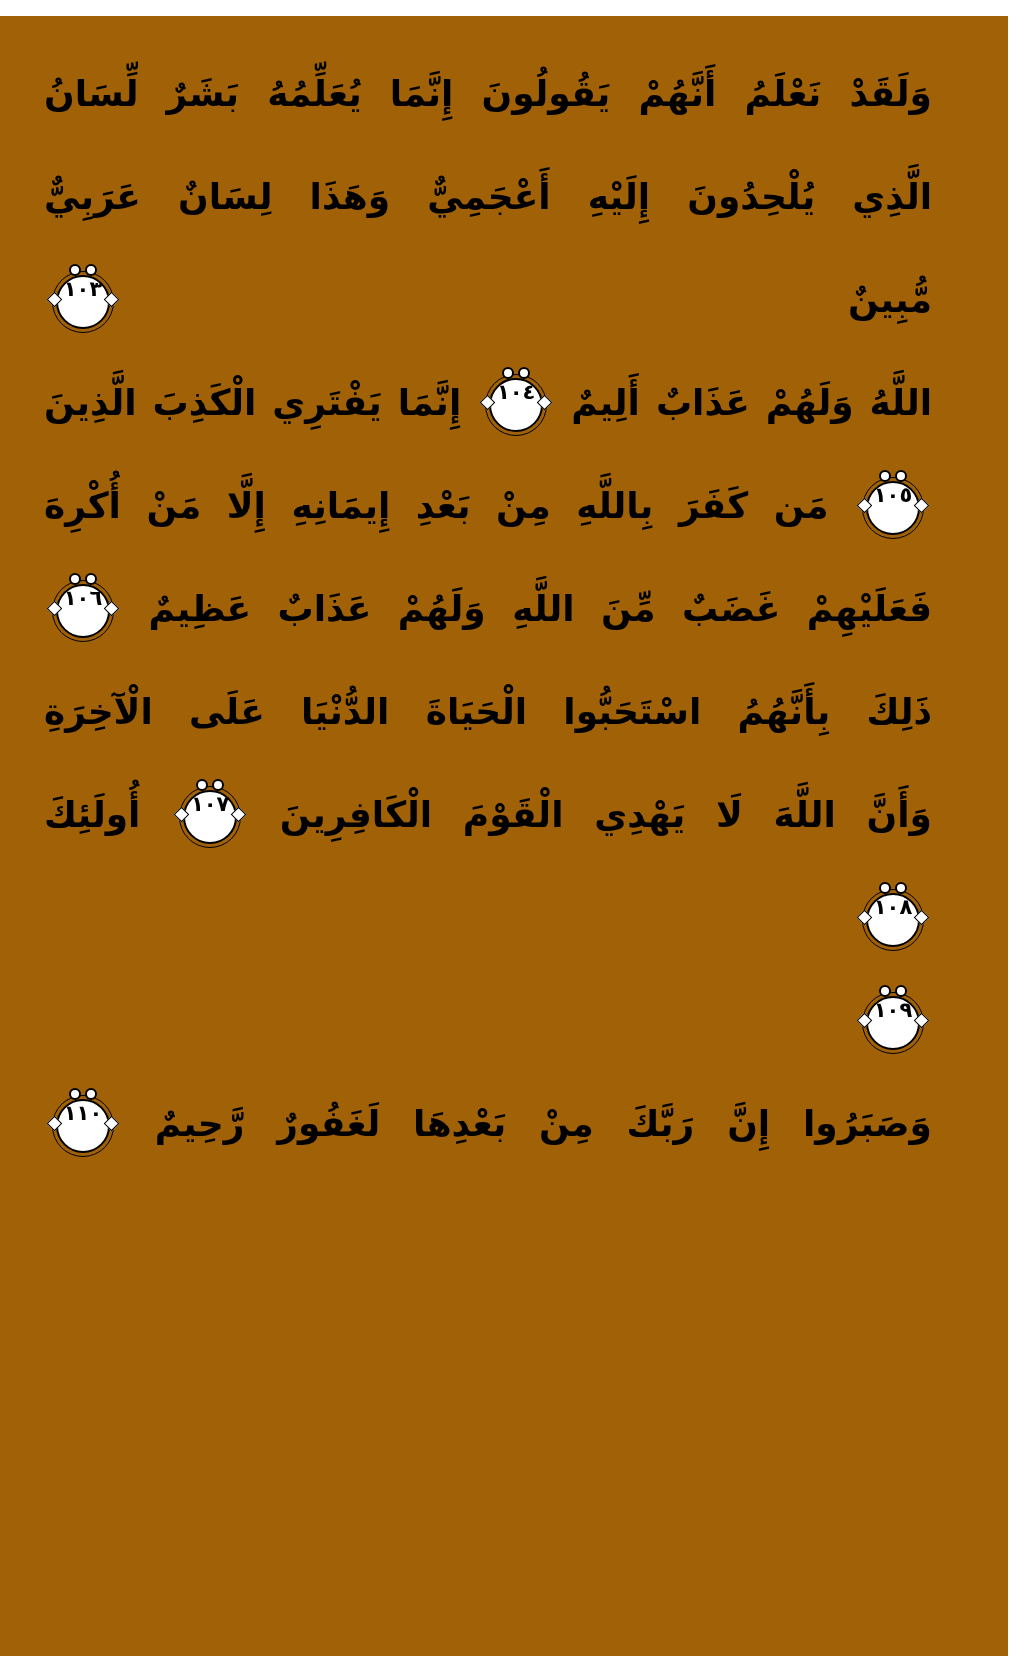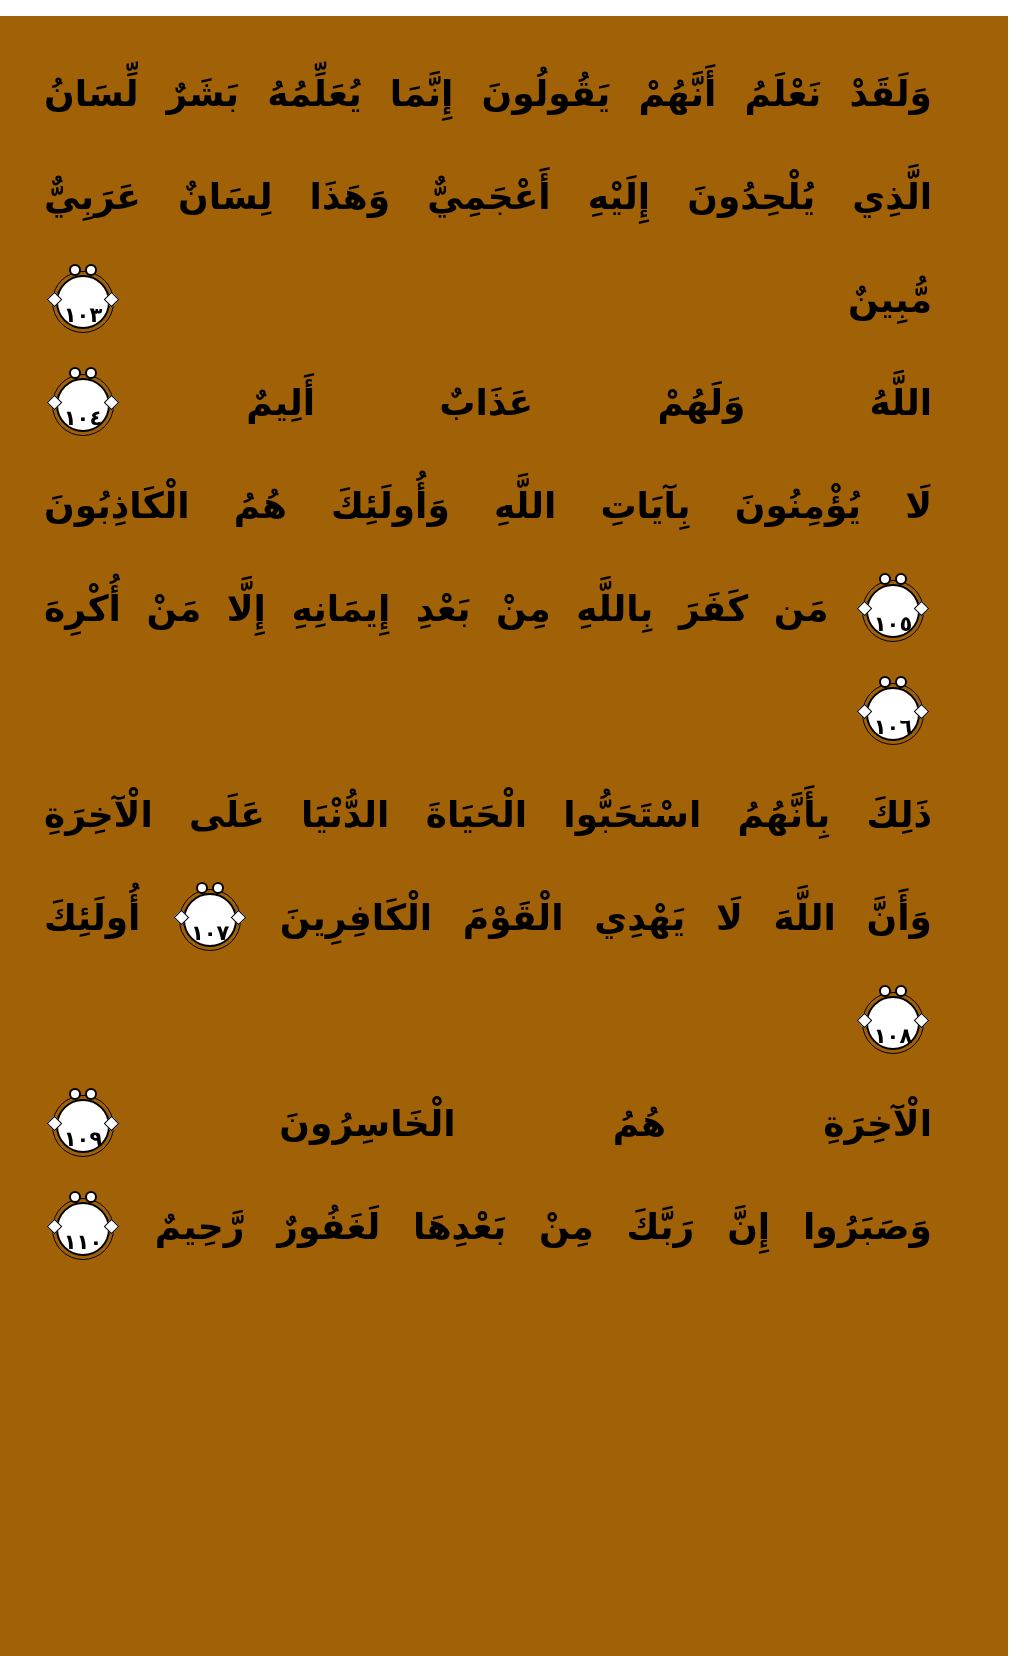--- a/index.html
+++ b/index.html
@@ -35,7 +35,7 @@
   .ayah-marker {
     position: relative;
     display: inline-flex;
-    align-items: flex-end;
+    align-items: flex-start;
     justify-content: center;
     vertical-align: middle;
     width: 50px;

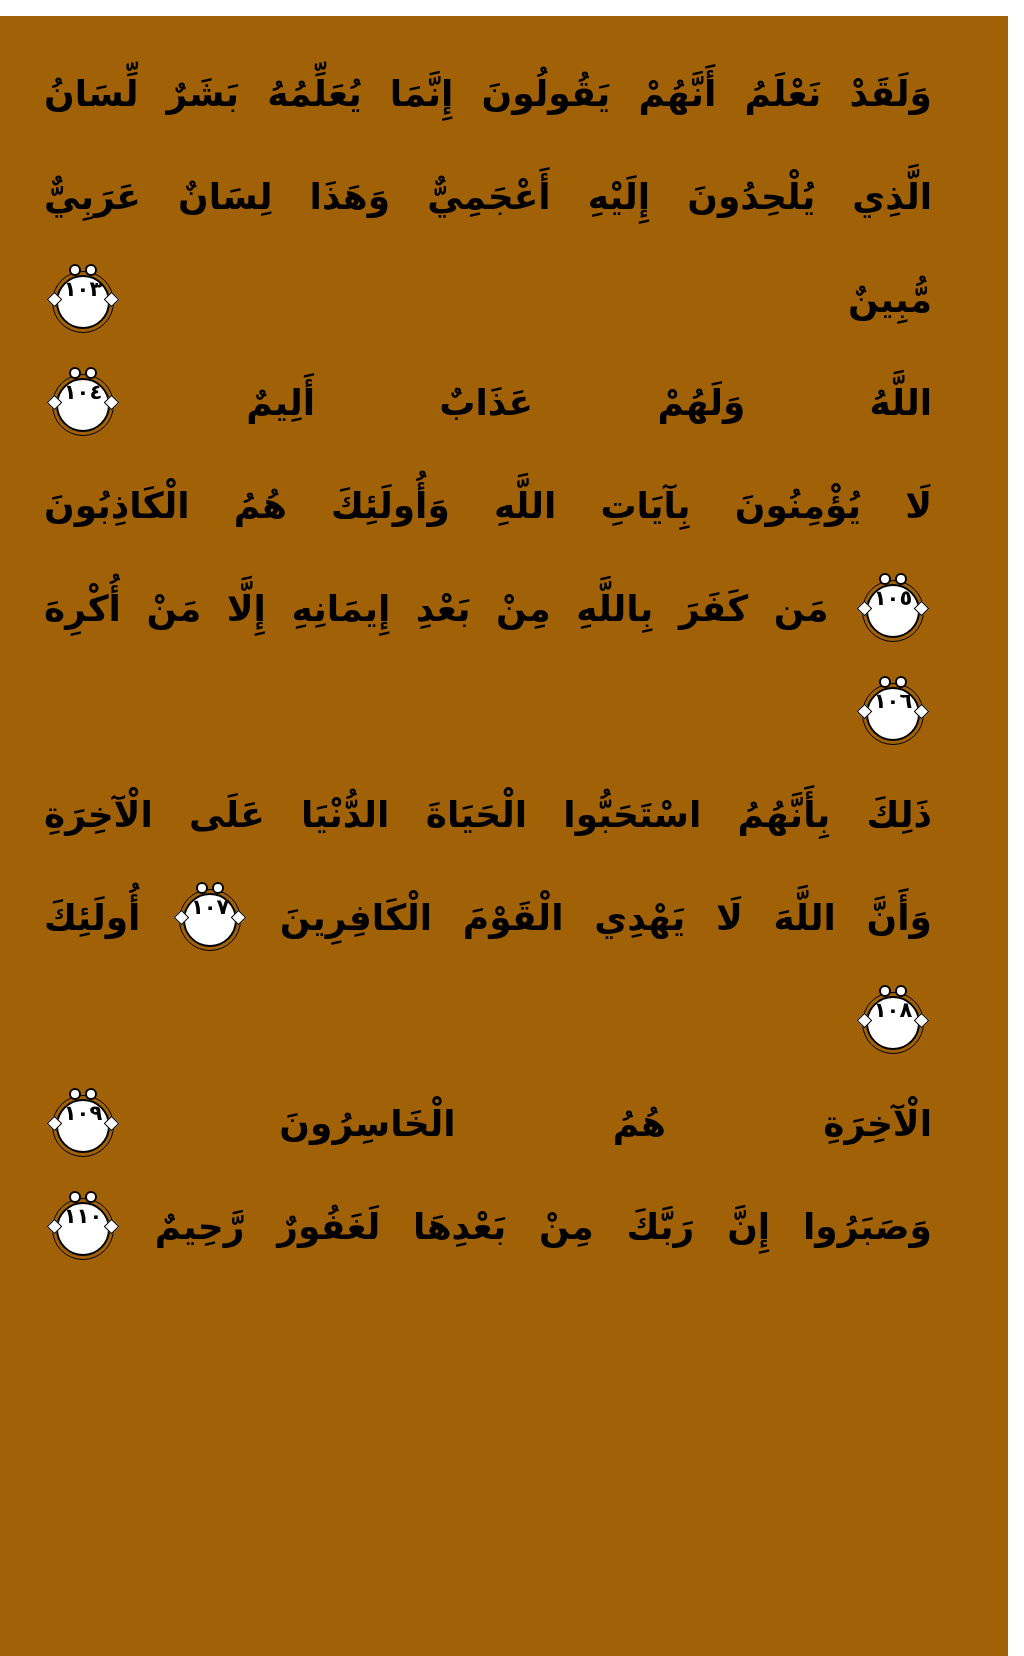--- a/index.html
+++ b/index.html
@@ -113,6 +113,7 @@
         <span class="marker-petal right"></span>
         <span class="ayah-number">١٠٤</span>
       </span>
+    <span class="ayah-text">إِنَّمَا يَفْتَرِي الْكَذِبَ الَّذِينَ</span>
   </div>
 
   <div class="quran-line">

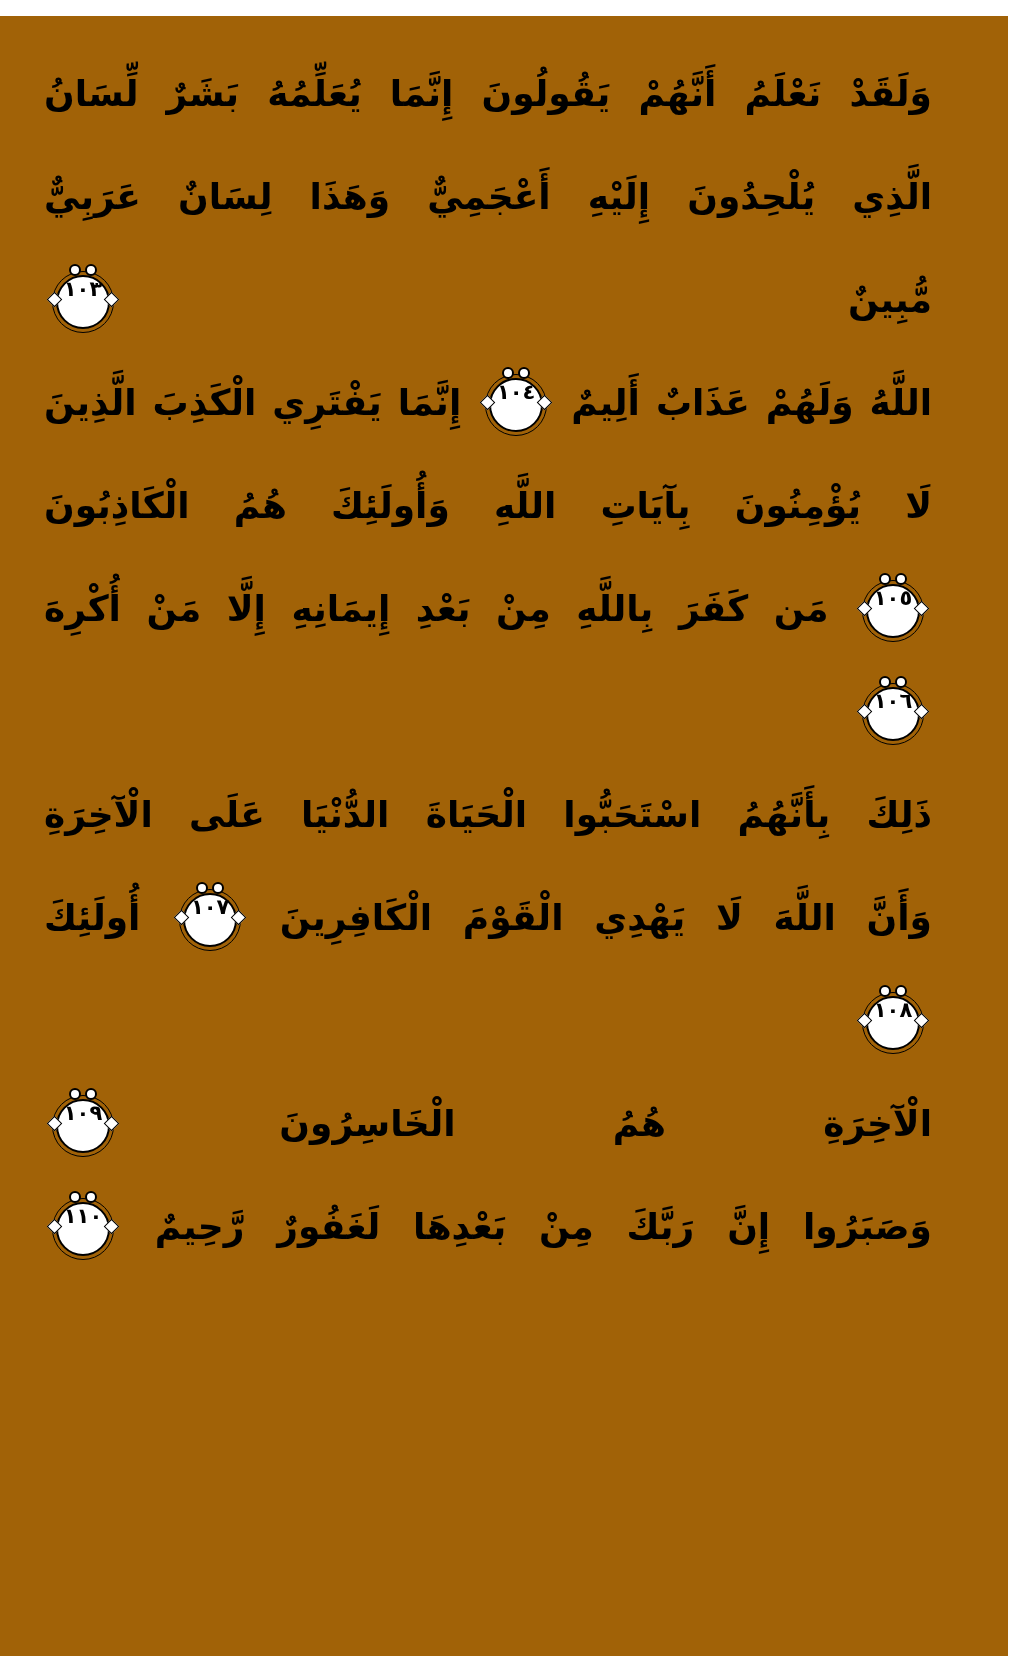--- a/index.html
+++ b/index.html
@@ -116,9 +116,6 @@
     <span class="ayah-text">إِنَّمَا يَفْتَرِي الْكَذِبَ الَّذِينَ</span>
   </div>
 
-  <div class="quran-line">
-    <span class="ayah-text">لَا يُؤْمِنُونَ بِآيَاتِ اللَّهِ وَأُولَئِكَ هُمُ الْكَاذِبُونَ</span>
-  </div>
 
   <div class="quran-line">
     <span class="ayah-marker">

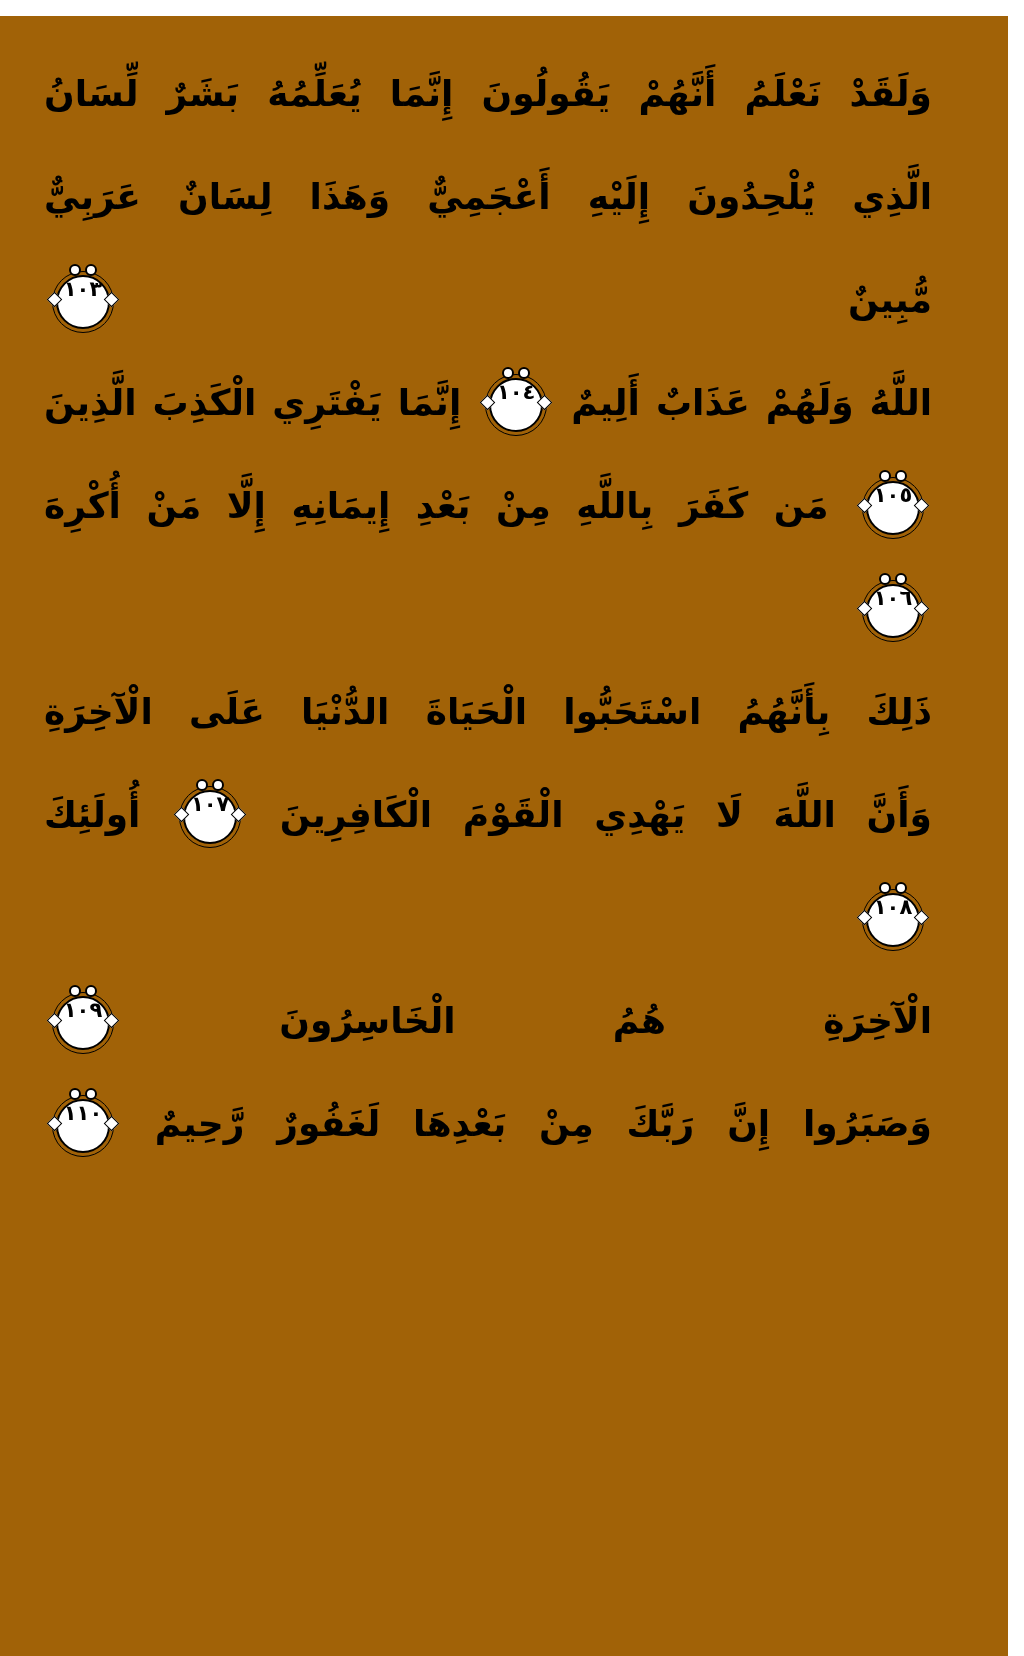--- a/index.html
+++ b/index.html
@@ -130,6 +130,7 @@
 
 
   <div class="quran-line">
+    <span class="ayah-text">فَعَلَيْهِمْ غَضَبٌ مِّنَ اللَّهِ وَلَهُمْ عَذَابٌ عَظِيمٌ</span>
     <span class="ayah-marker">
         <span class="marker-lobe left"></span>
         <span class="marker-lobe right"></span>

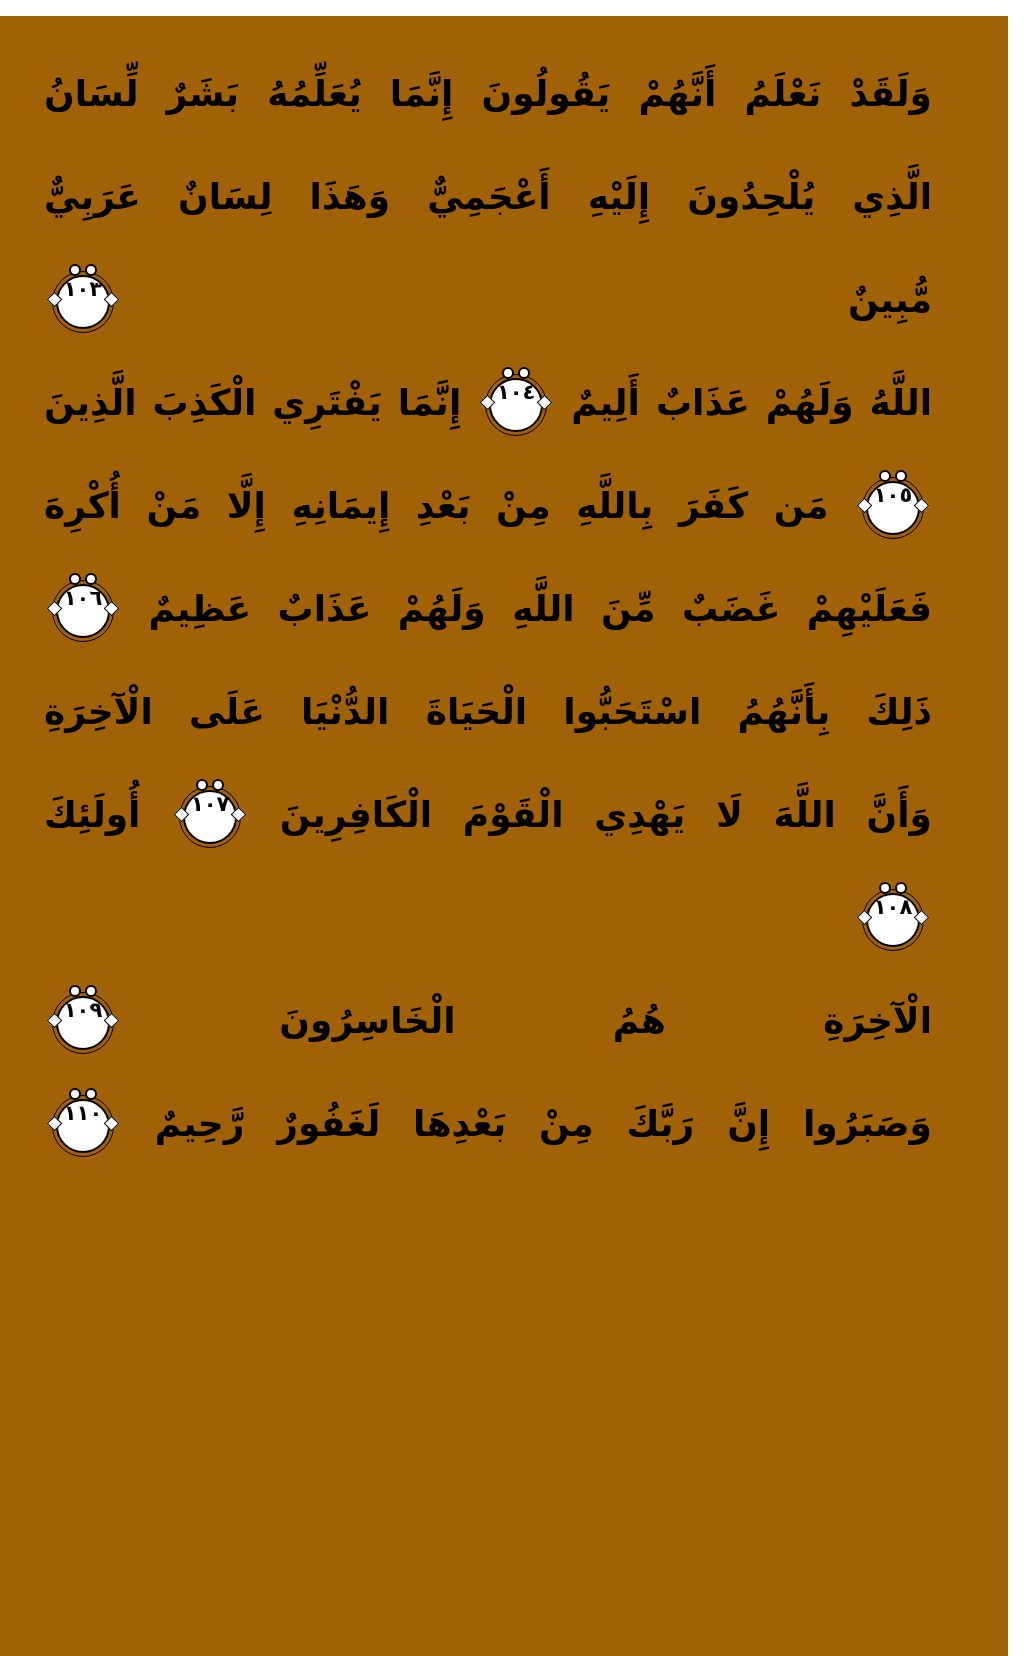--- a/index.html
+++ b/index.html
@@ -168,7 +168,6 @@
   </div>
 
   <div class="quran-line">
-    <span class="ayah-text">الْآخِرَةِ هُمُ الْخَاسِرُونَ</span>
     <span class="ayah-marker">
         <span class="marker-lobe left"></span>
         <span class="marker-lobe right"></span>

